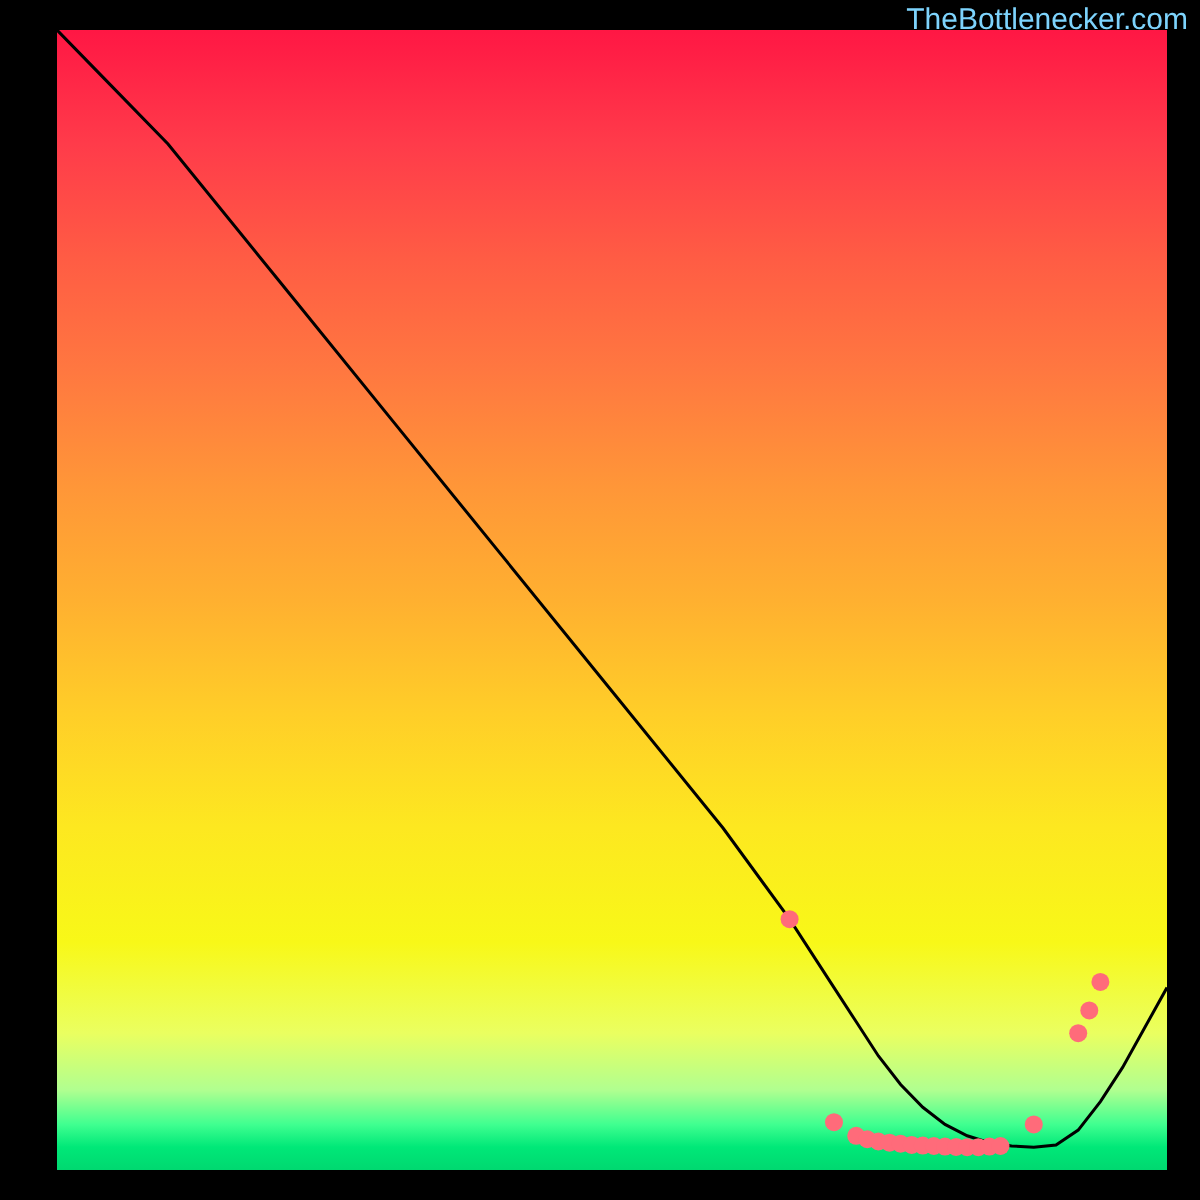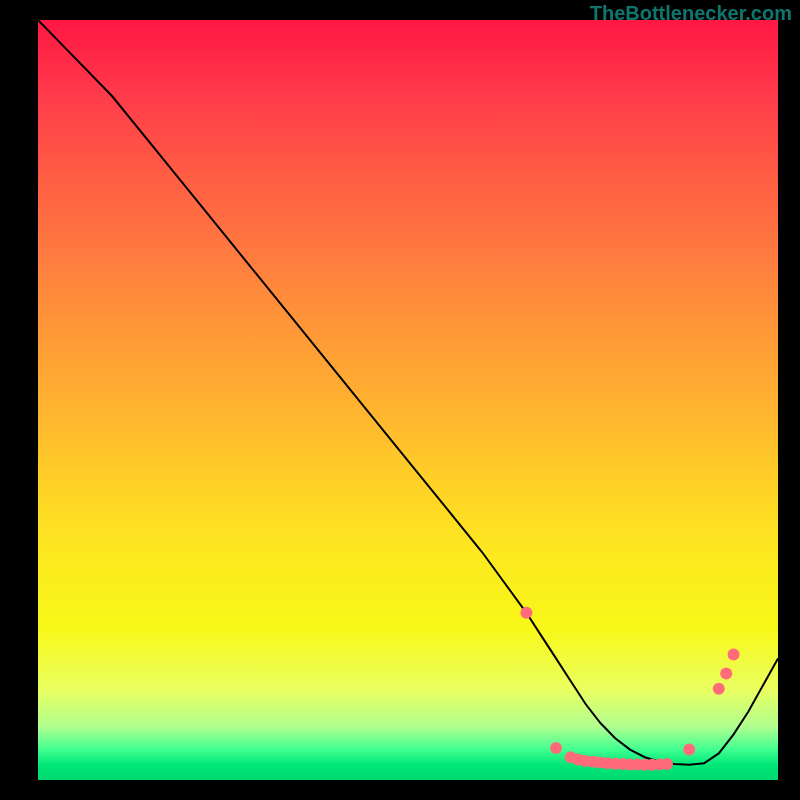--- a/index.html
+++ b/index.html
@@ -16,9 +16,9 @@
     position: absolute;
     top: 2px;
     right: 8px;
-    color: #0f766e;
+    color: #7dd3fc;
     font-size: 20px;
-    font-weight: bold;
+    font-weight: normal;
     z-index: 10;
   }
   .plot-area {

